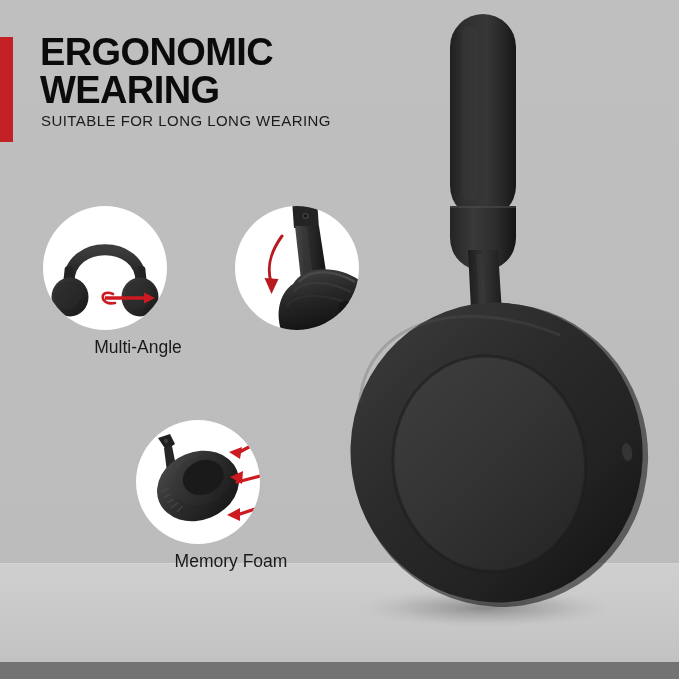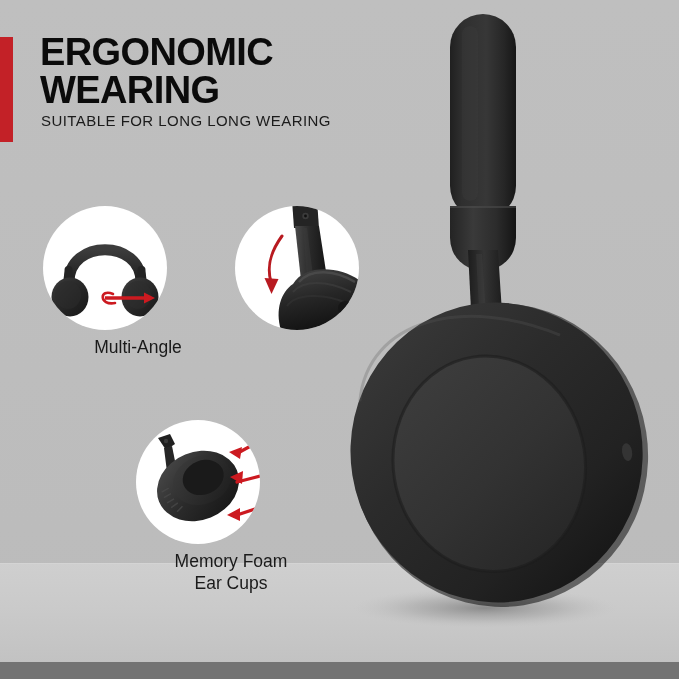--- a/index.html
+++ b/index.html
@@ -277,7 +277,6 @@
     </div>
     <div class="caption">
       <span class="cl">Memory Foam</span>
-      <span class="cl">Ear Cups</span>
     </div>
   </div>
 

